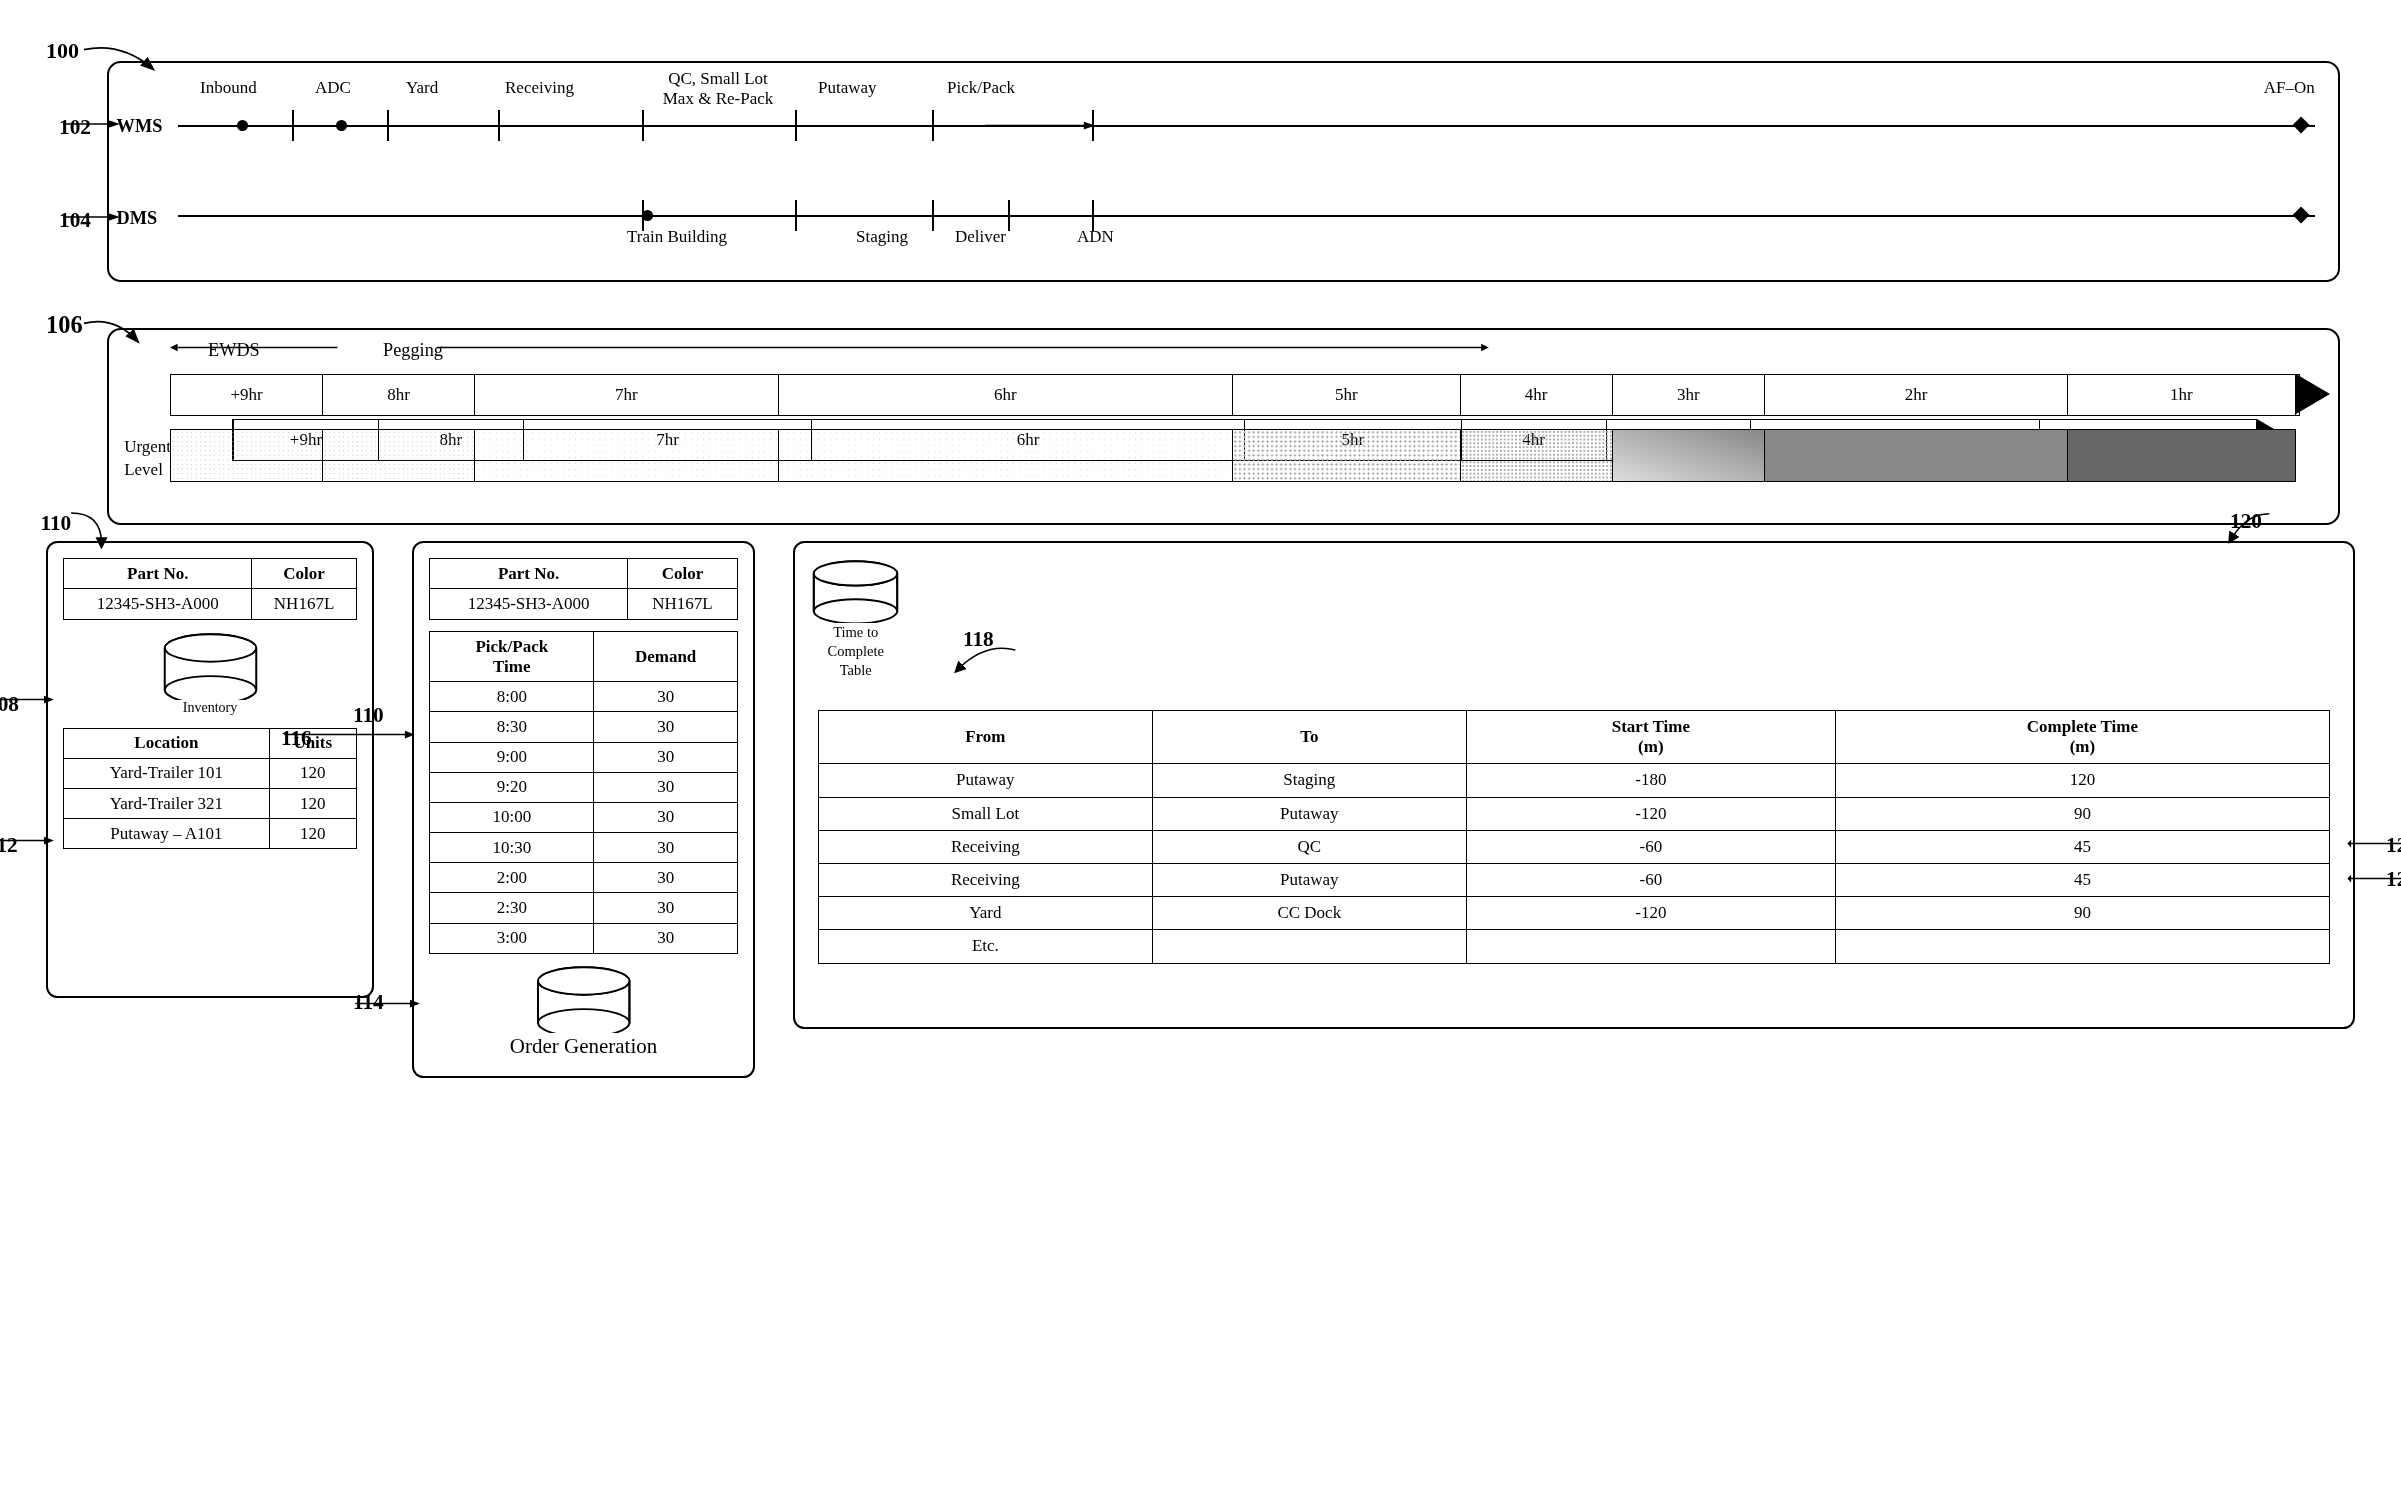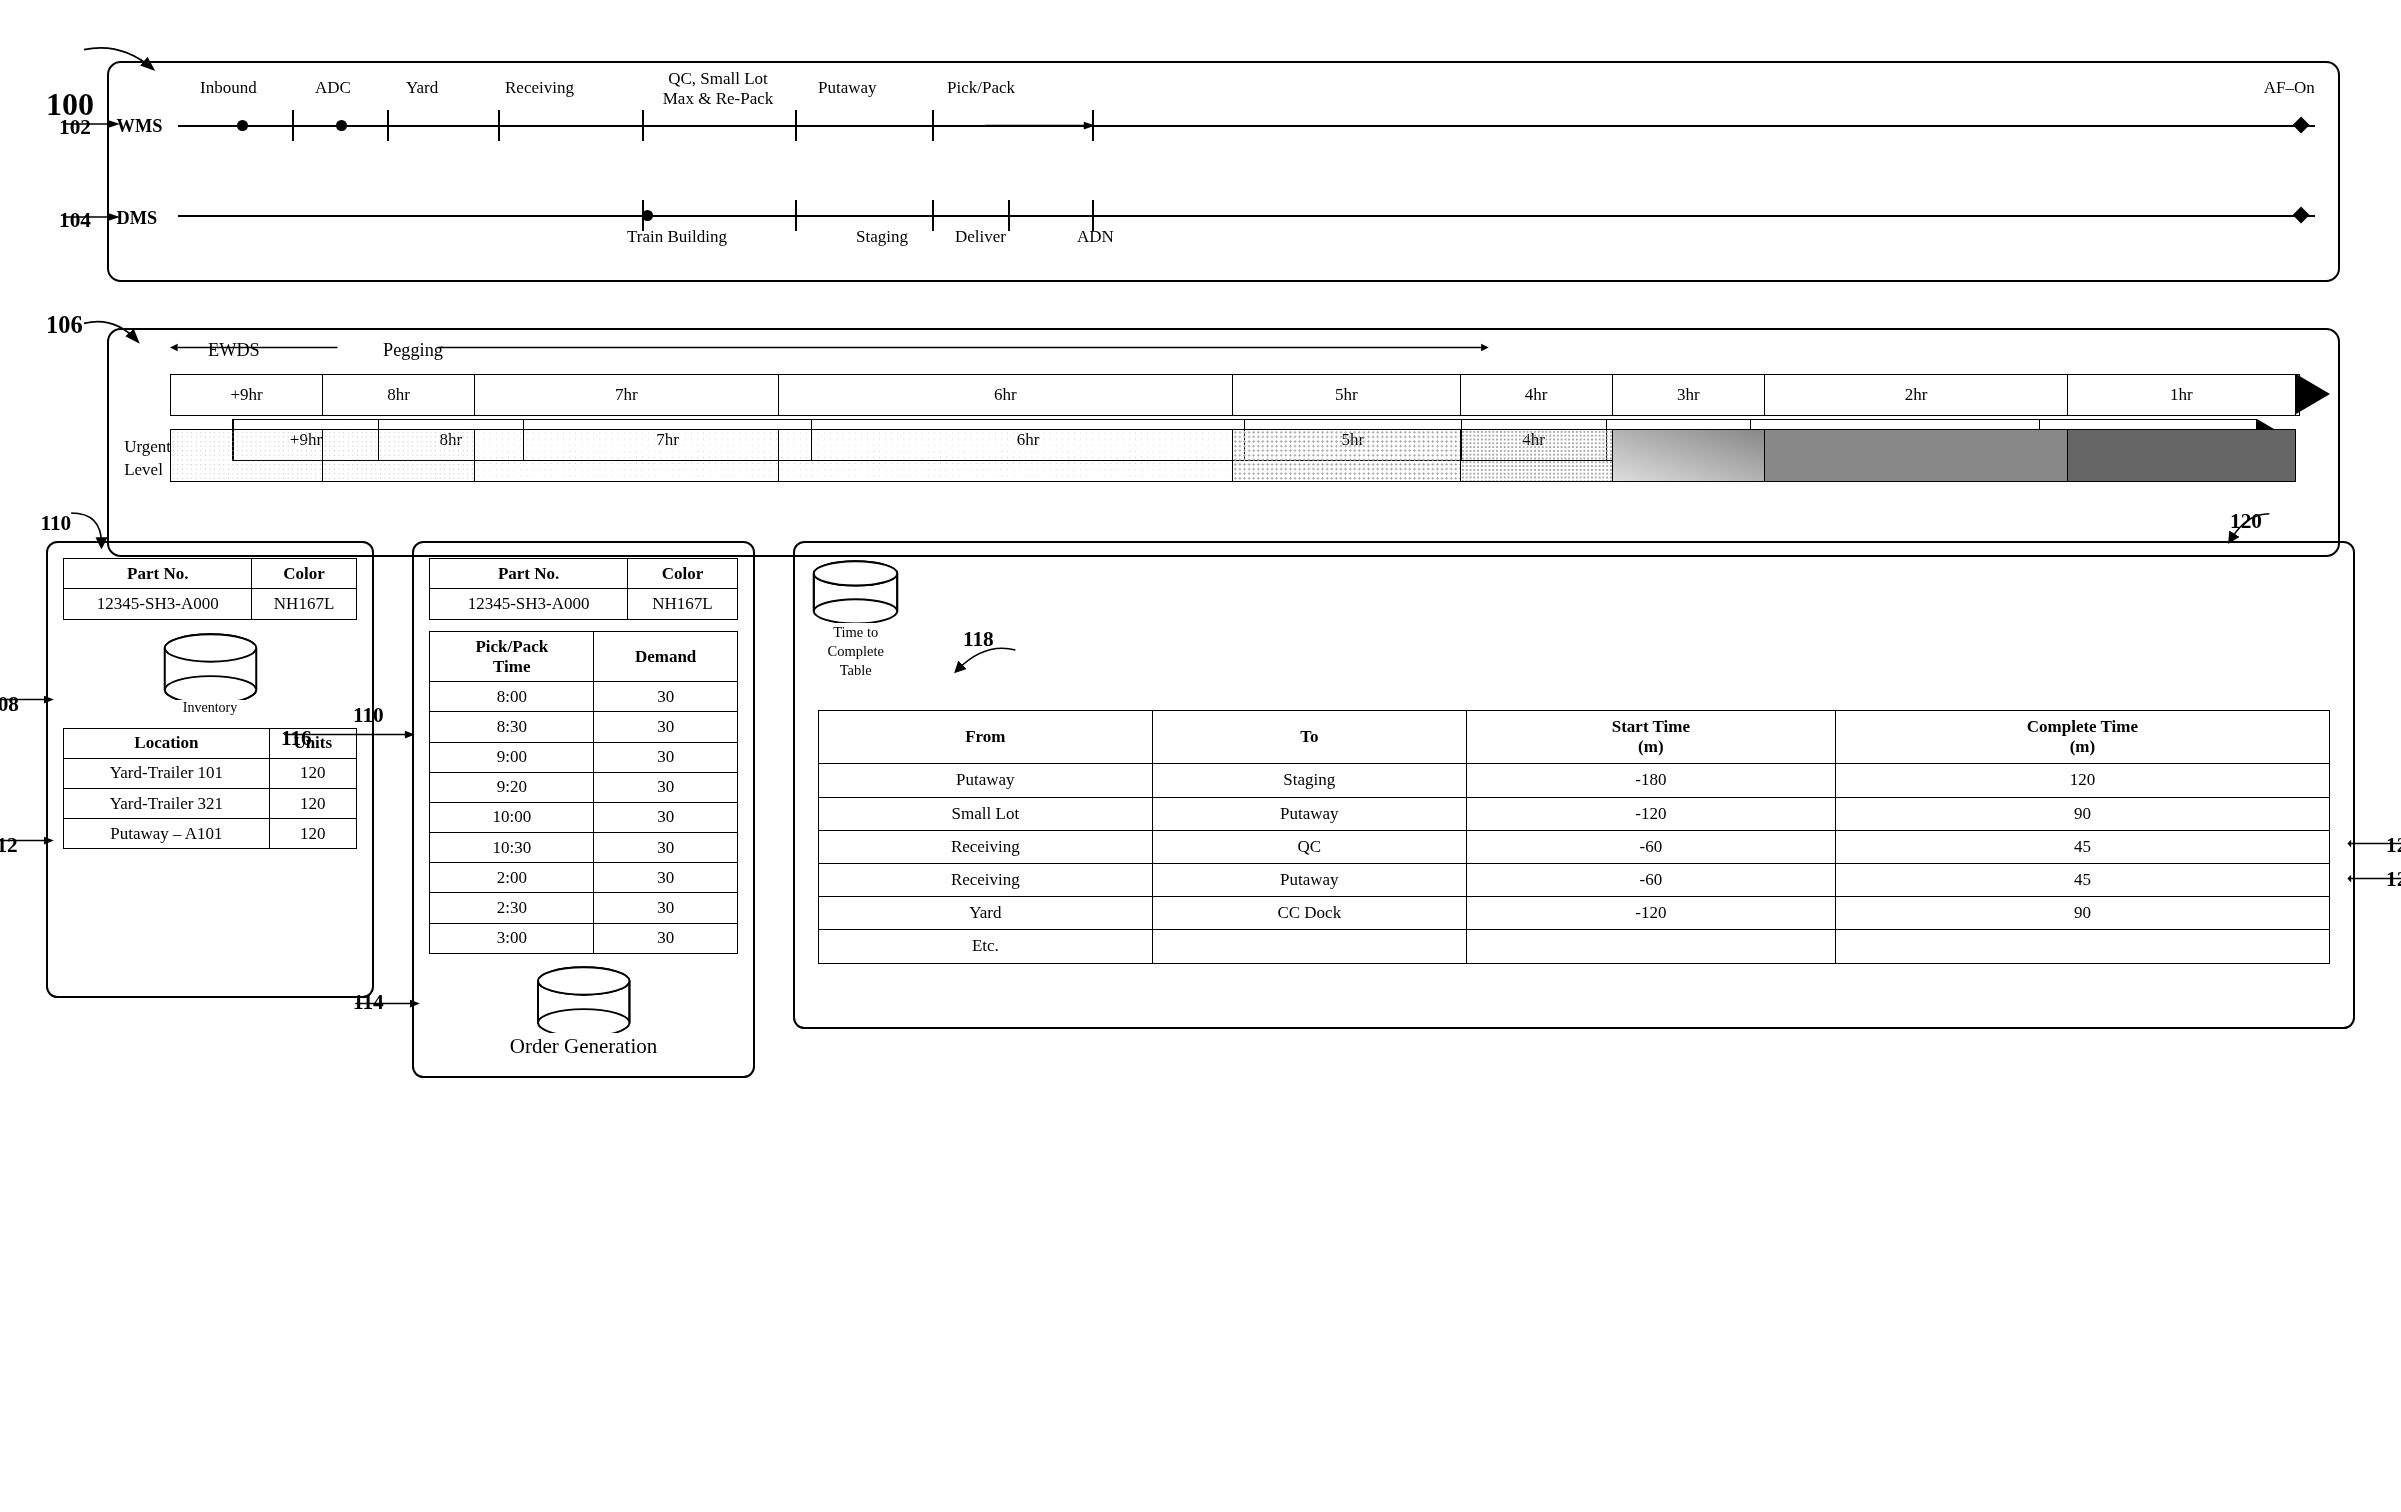--- a/index.html
+++ b/index.html
@@ -53,7 +53,7 @@
 
   <div style="position:absolute; top:7.6px; left:0; right:0; height:259px;">
 
-    <div style="position:absolute; top:7.6px; left:0; font-size:32px; font-weight:bold;margin-top:48px;">100</div>
+    <div style="position:absolute; top:7.6px; left:0; font-size:22px; font-weight:bold;">100</div>
 
     <svg style="position:absolute; top:7.6px; left:0; width:152px; height:46px;" overflow="visible" viewBox="0 0 200 60" width="152" height="46">
       <path d="M 50 15 Q 100 5 140 40" stroke="#000" stroke-width="2.5" fill="none" marker-end="url(#arrow1)"></path>

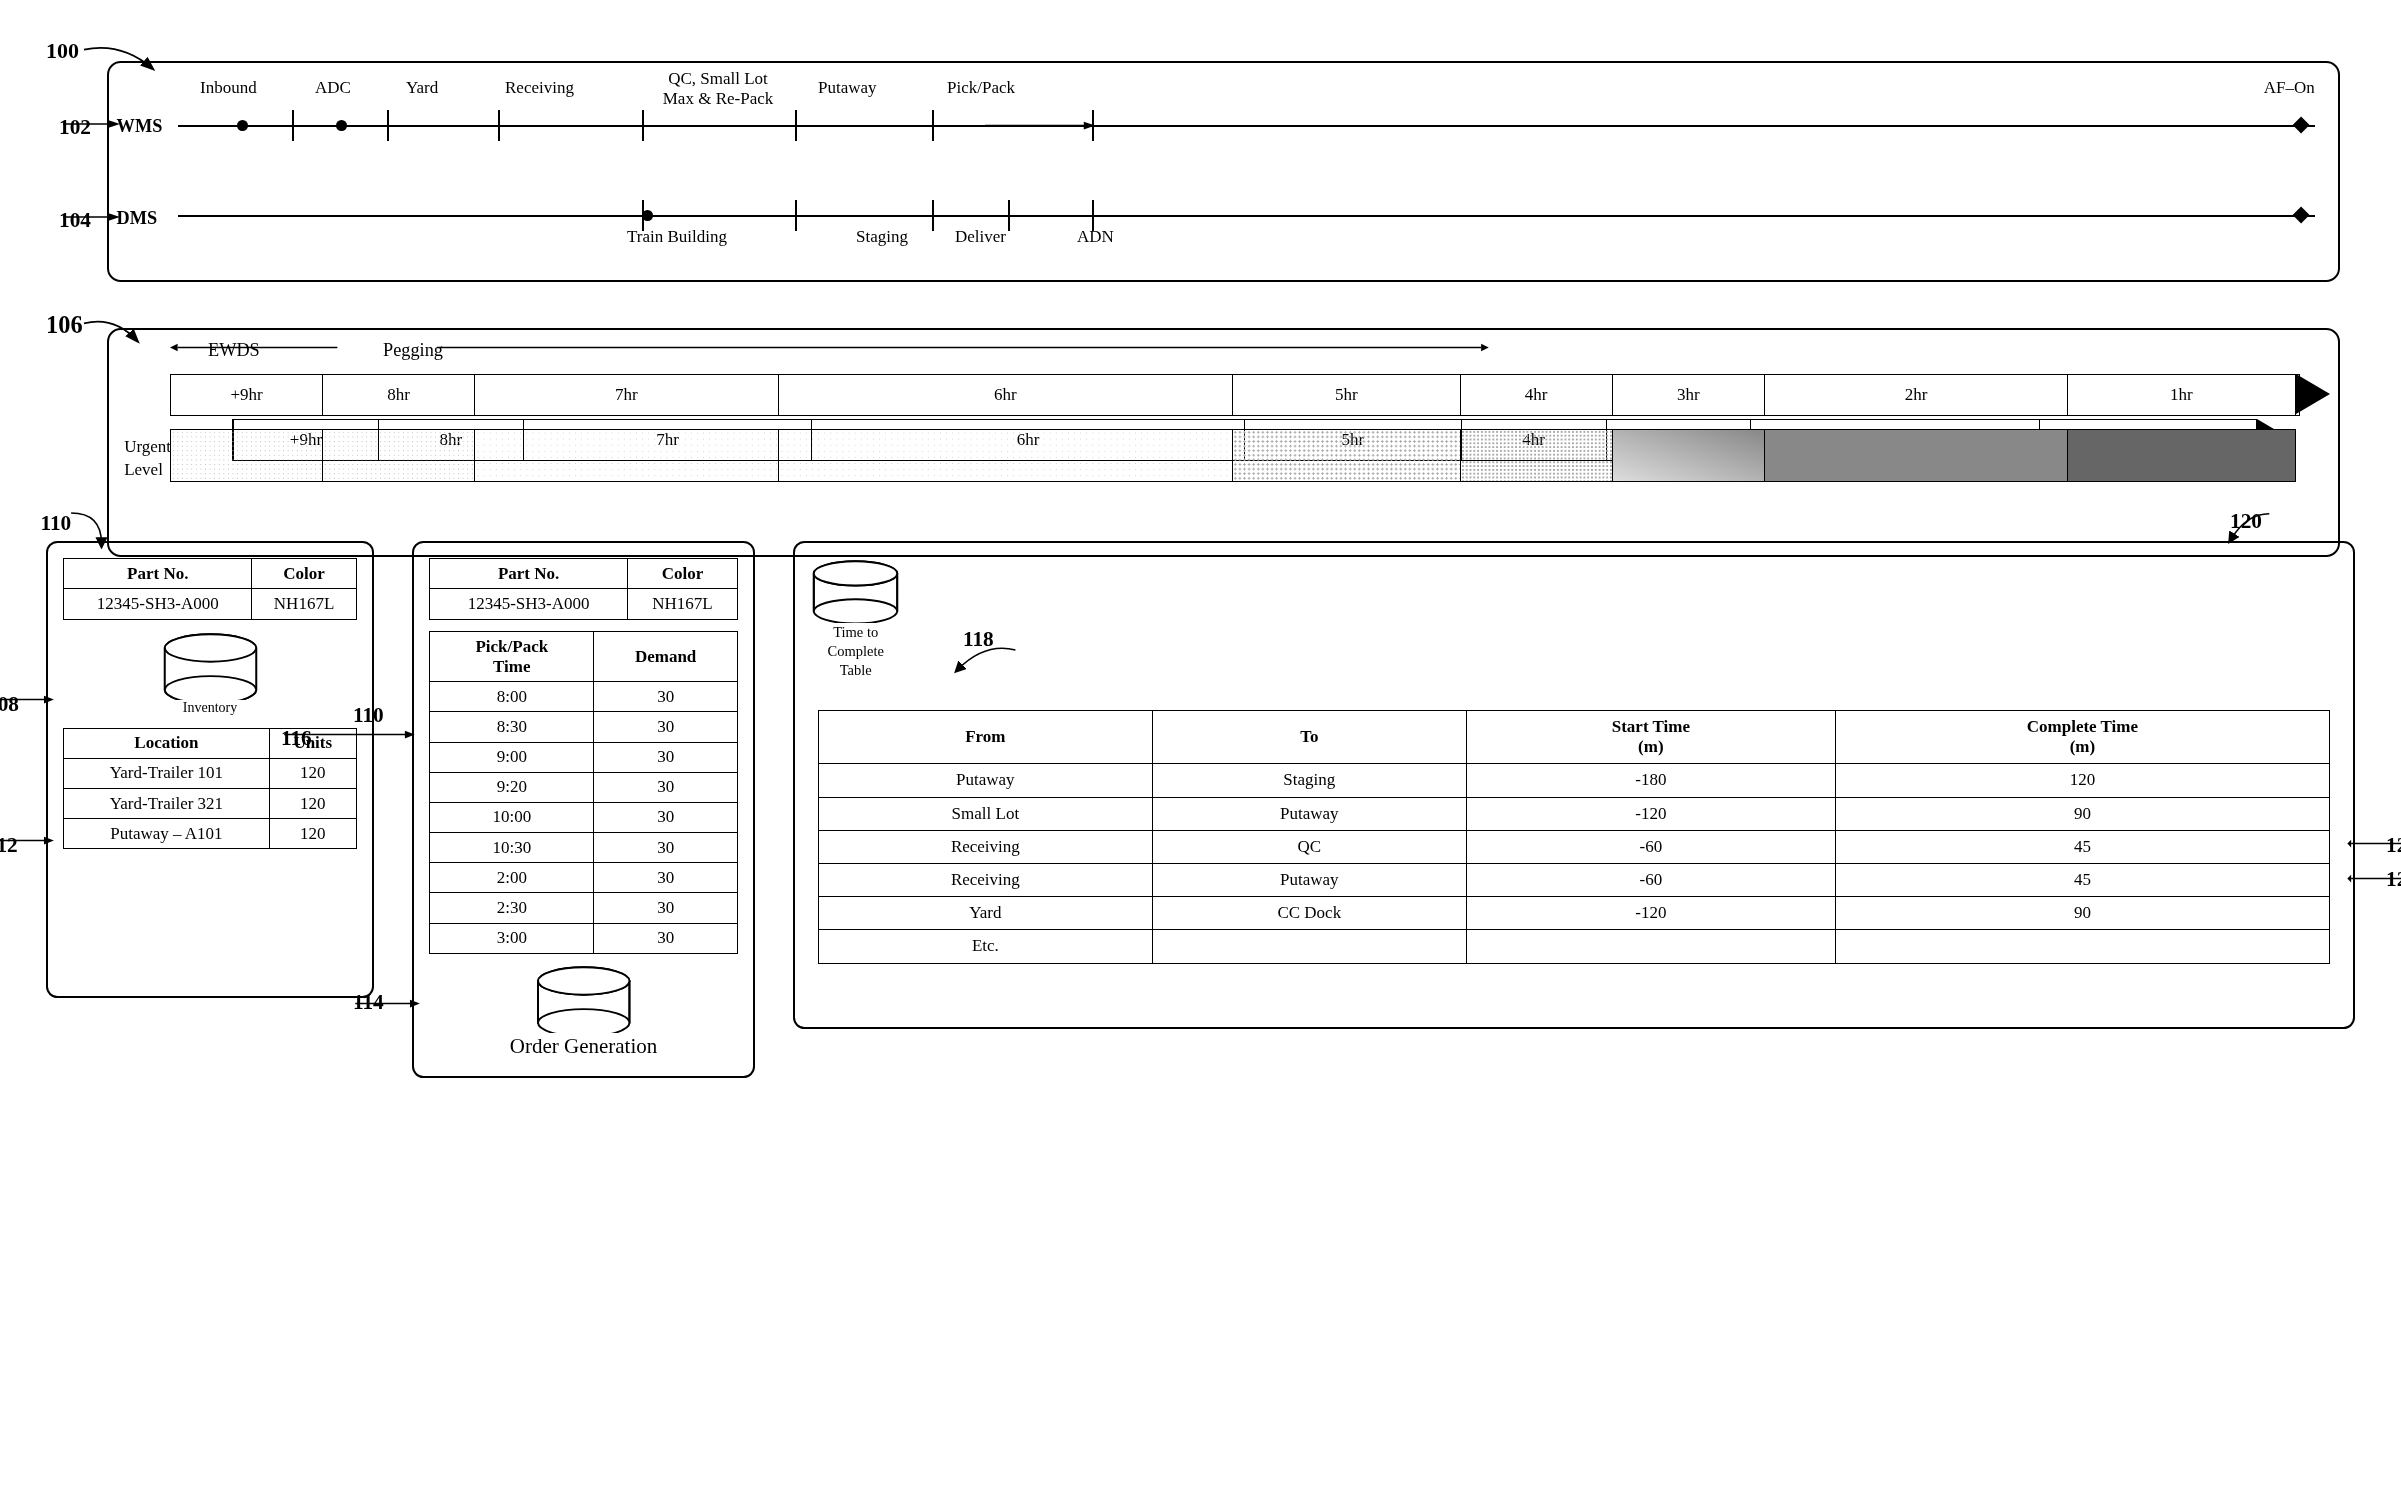--- a/index.html
+++ b/index.html
@@ -154,7 +154,7 @@
       </defs>
     </svg>
 
-    <div style="position:absolute; top:30.5px; left:61px; right:15.2px; height:229px; border:2.3px solid #000; border-radius:13.7px;">
+    <div style="position:absolute; top:30.5px; left:61px; right:15.2px; height:197px; border:2.3px solid #000; border-radius:13.7px;">
 
       <div style="position:absolute; top:10.7px; left:99px; font-size:18.3px;">EWDS</div>
 

